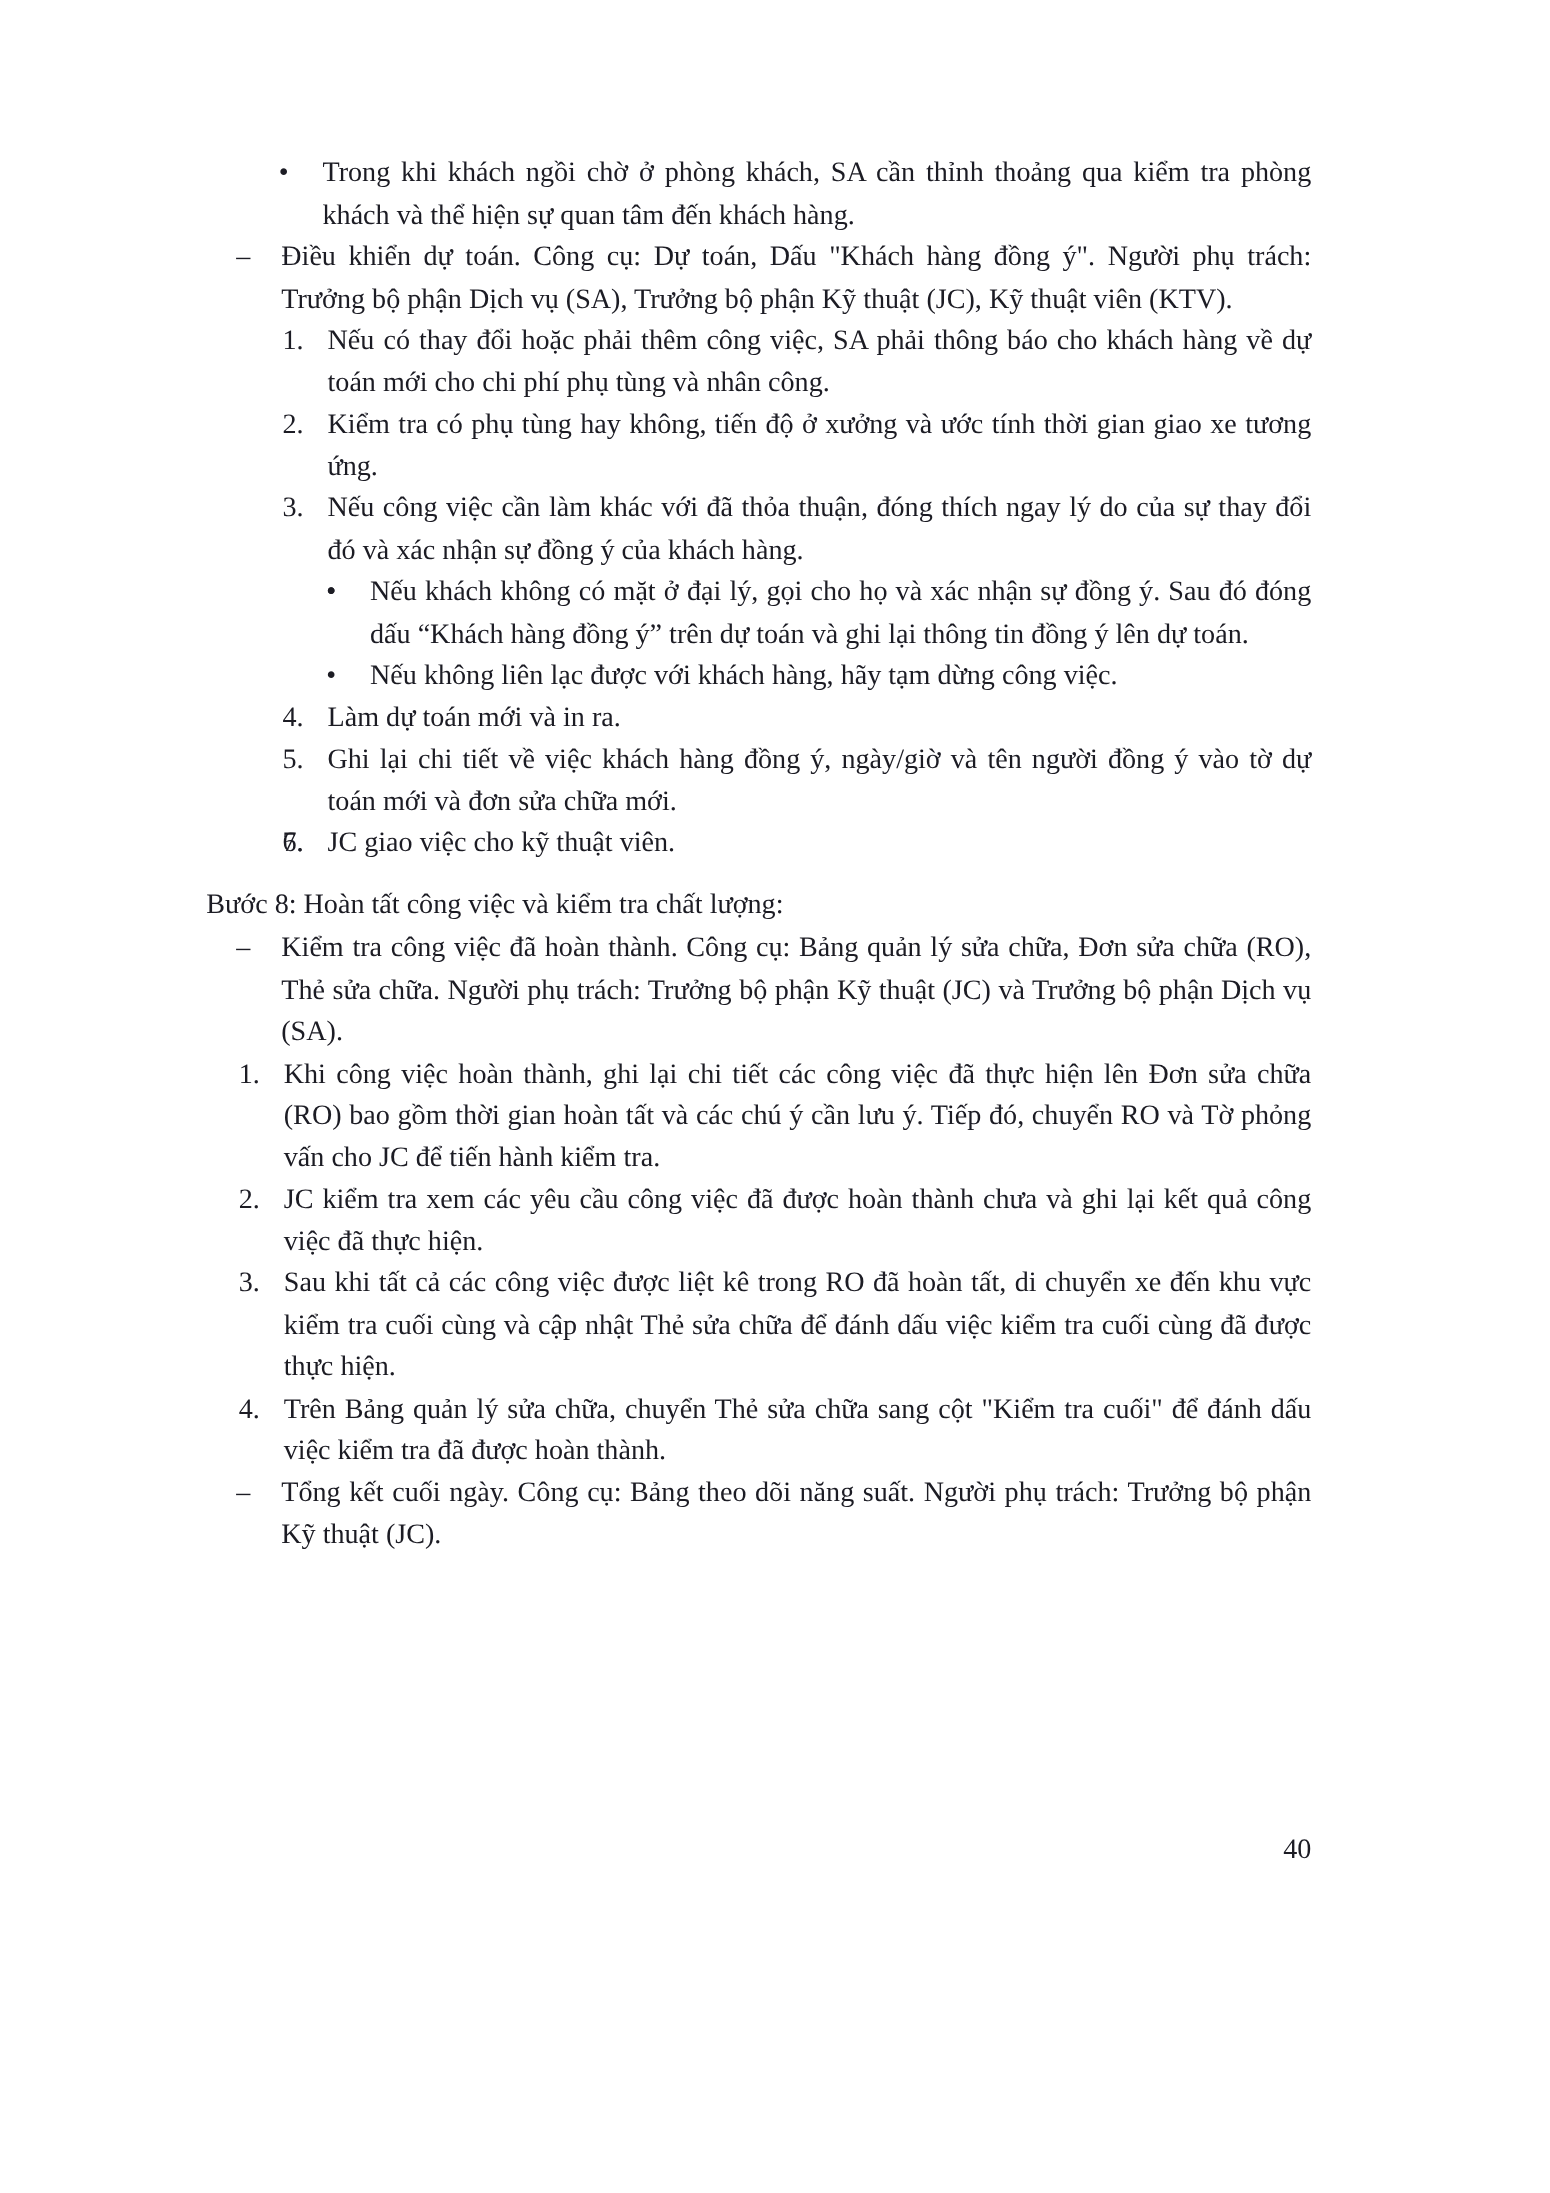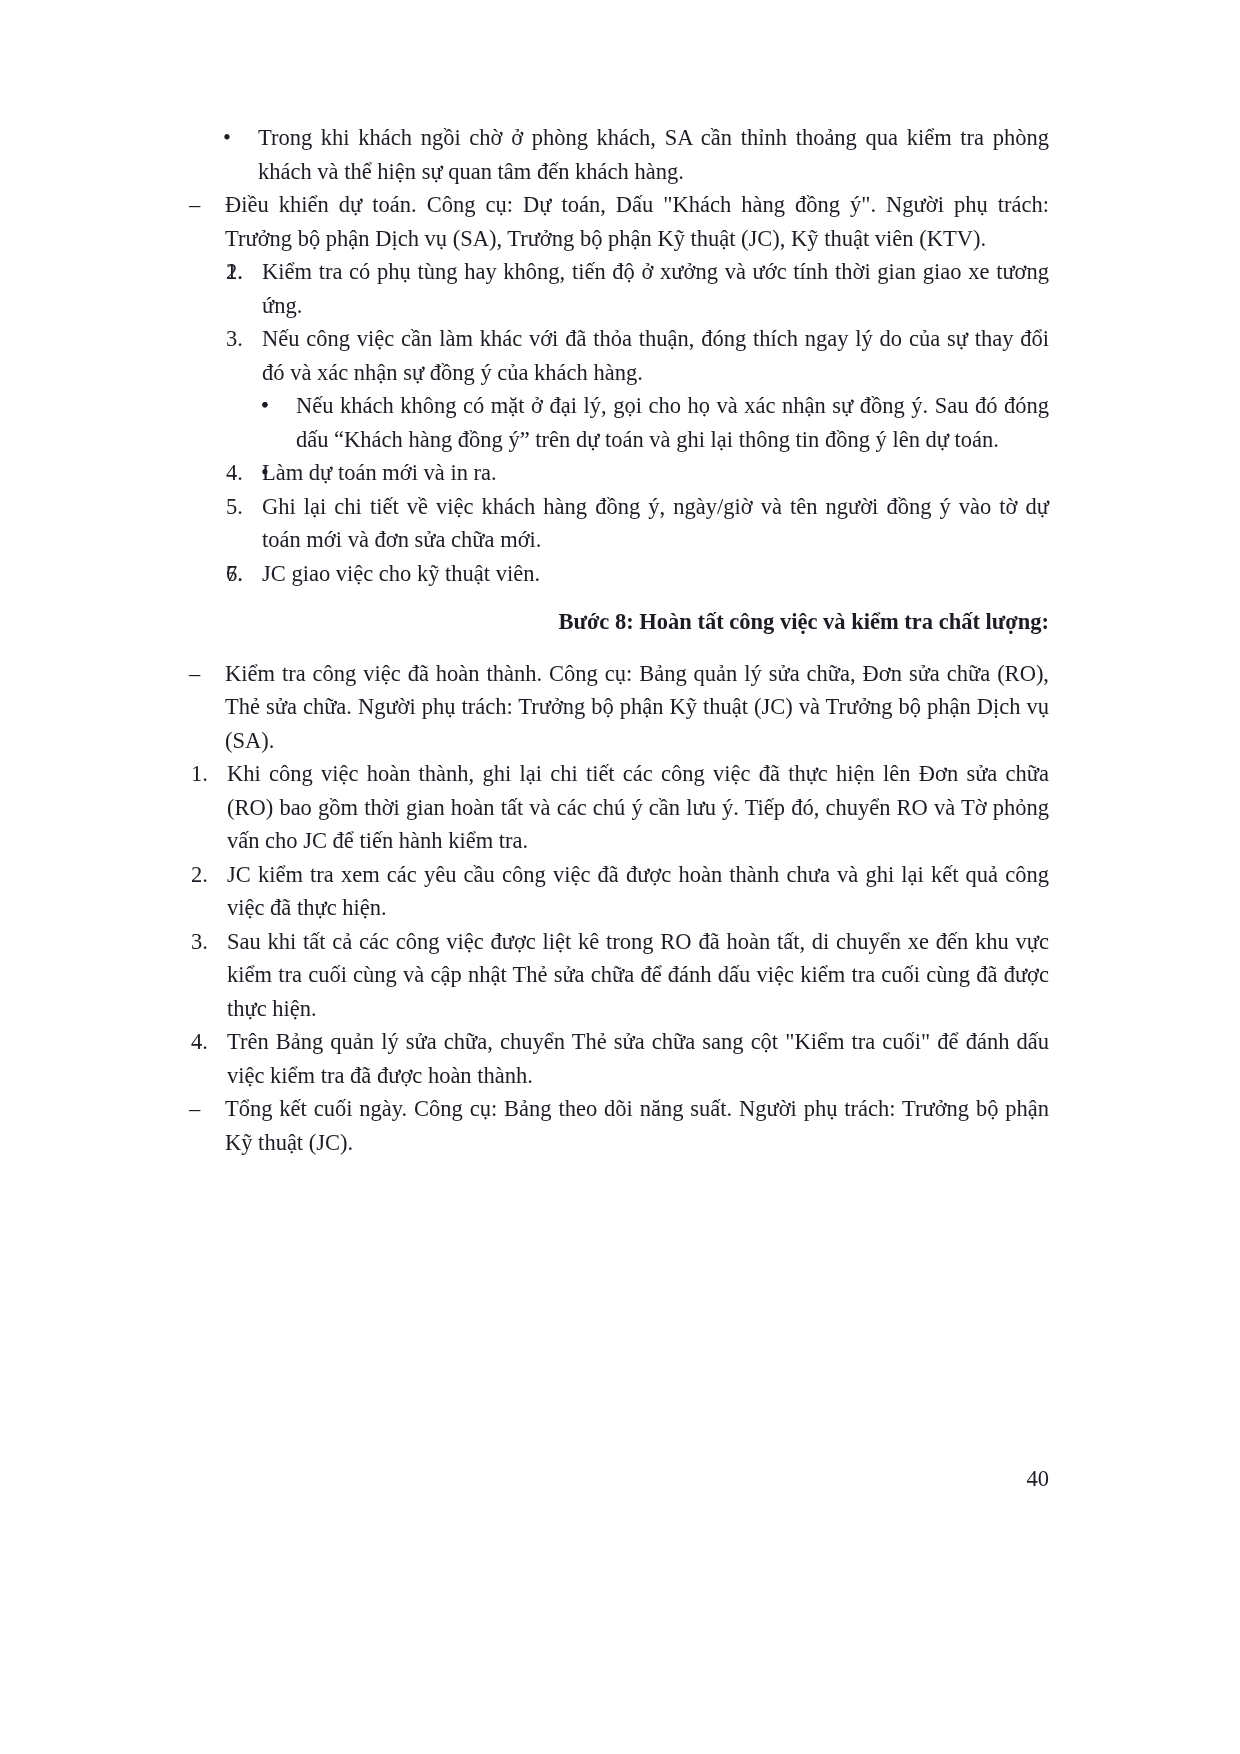--- a/index.html
+++ b/index.html
@@ -77,6 +77,7 @@
 
   <div class="item n1">
     <span class="marker">1.</span>
+    <span class="text">Nếu có thay đổi hoặc phải thêm công việc, SA phải thông báo cho khách hàng về dự toán mới cho chi phí phụ tùng và nhân công.</span>
   </div>
 
   <div class="item n1">

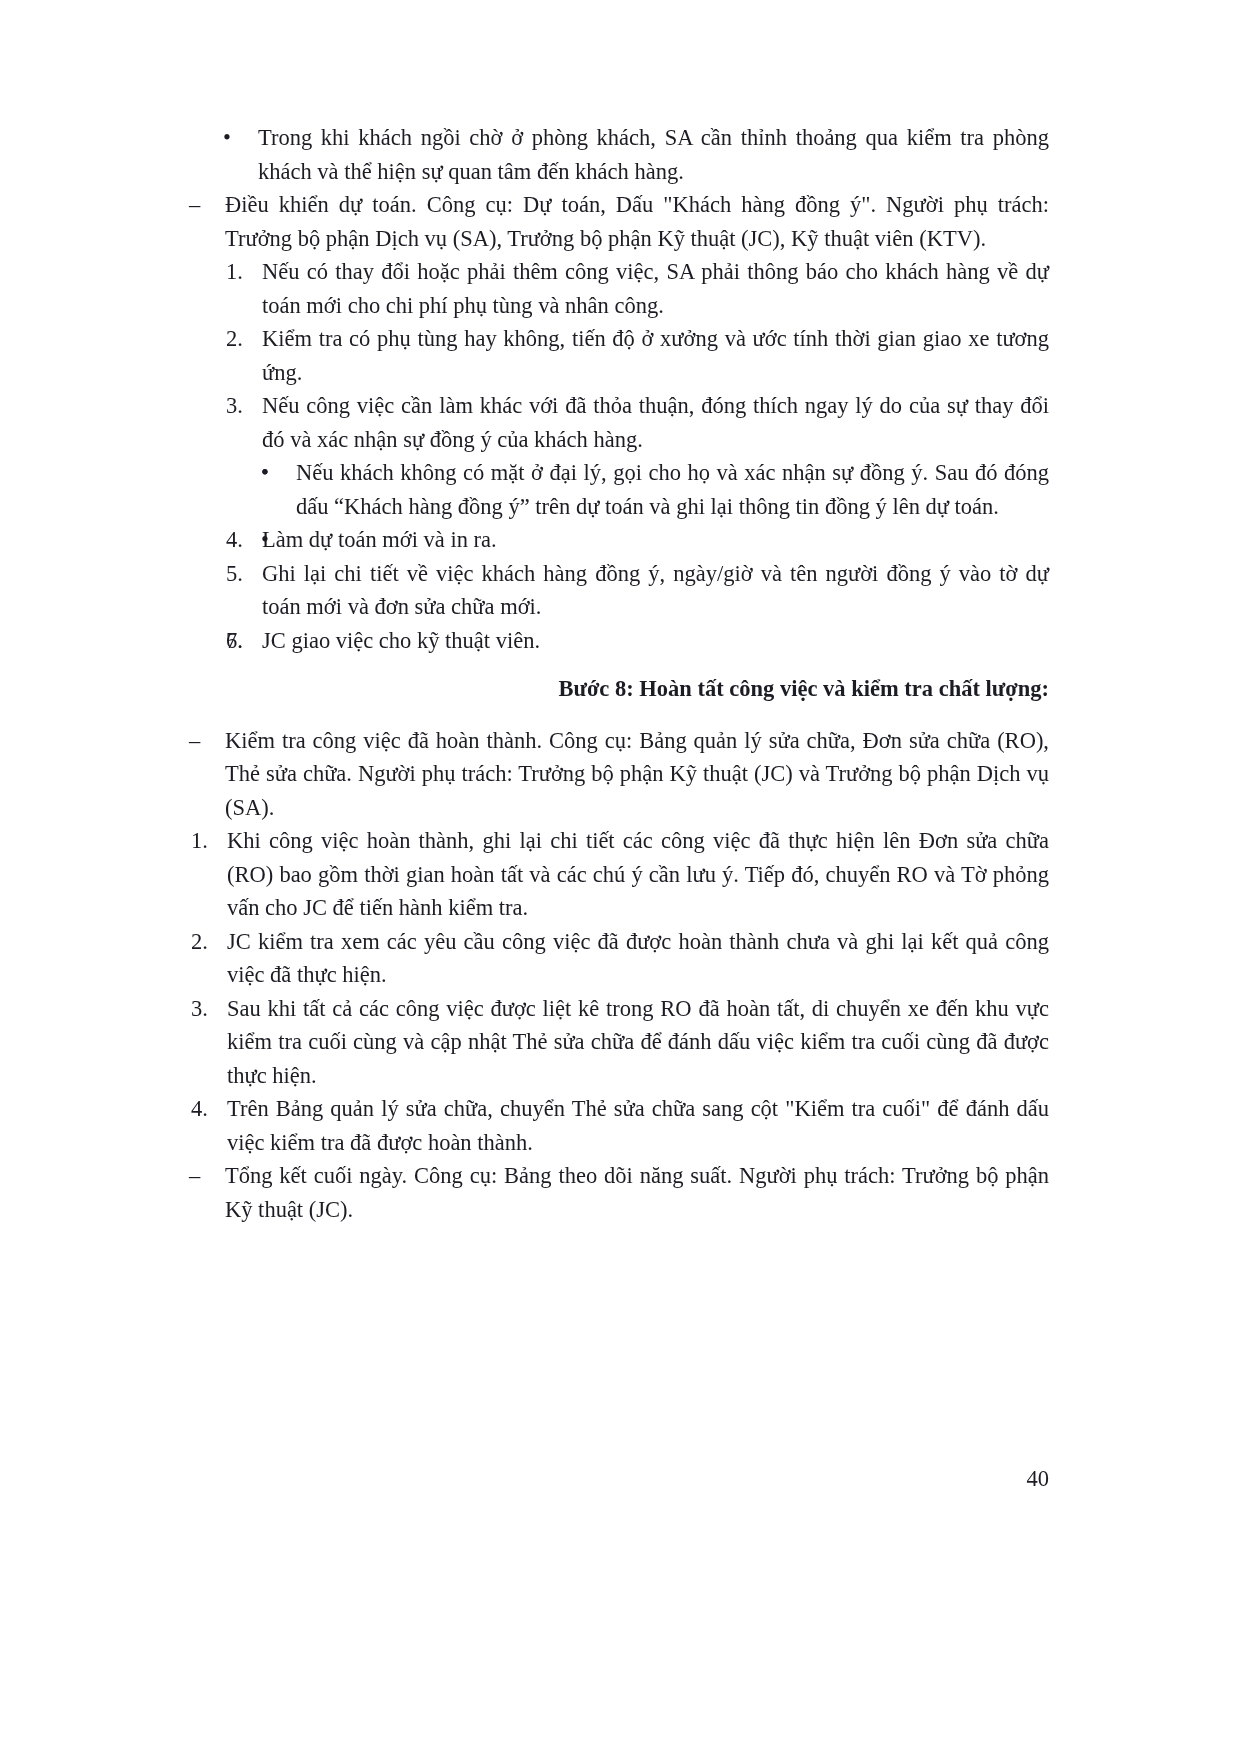--- a/index.html
+++ b/index.html
@@ -101,6 +101,7 @@
 
   <div class="item b2">
     <span class="marker">•</span>
+    <span class="text">Nếu không liên lạc được với khách hàng, hãy tạm dừng công việc.</span>
   </div>
 
   <div class="item n1">

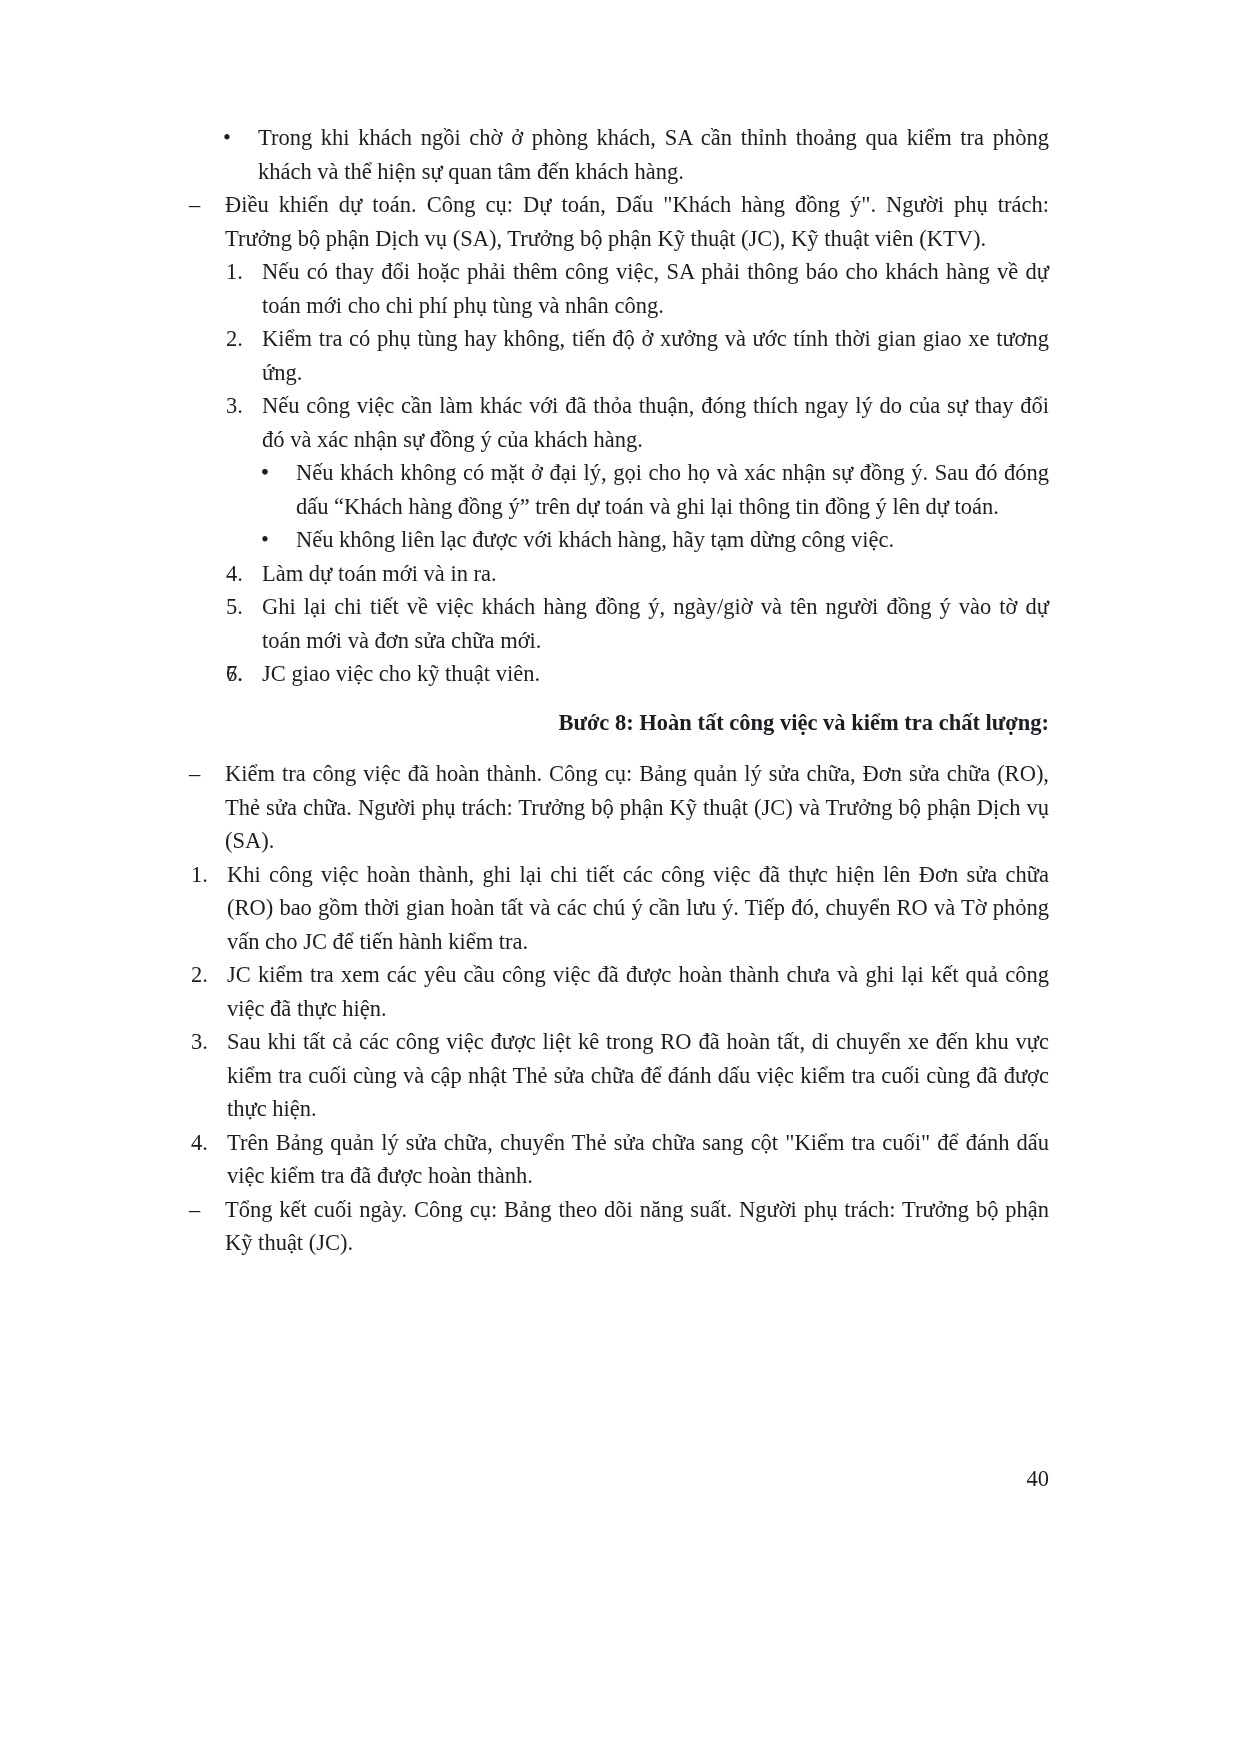--- a/index.html
+++ b/index.html
@@ -47,10 +47,10 @@
   .n2 .marker{ left: 26px; }
 
   .heading {
-    font-weight: bold;
+    font-weight: normal;
     padding-left: 0;
-    margin: 15px 0 18px 0;
-    text-align: right;
+    margin: 15px 0 2px 0;
+    text-align: left;
   }
   .page-number {
     position: absolute;

